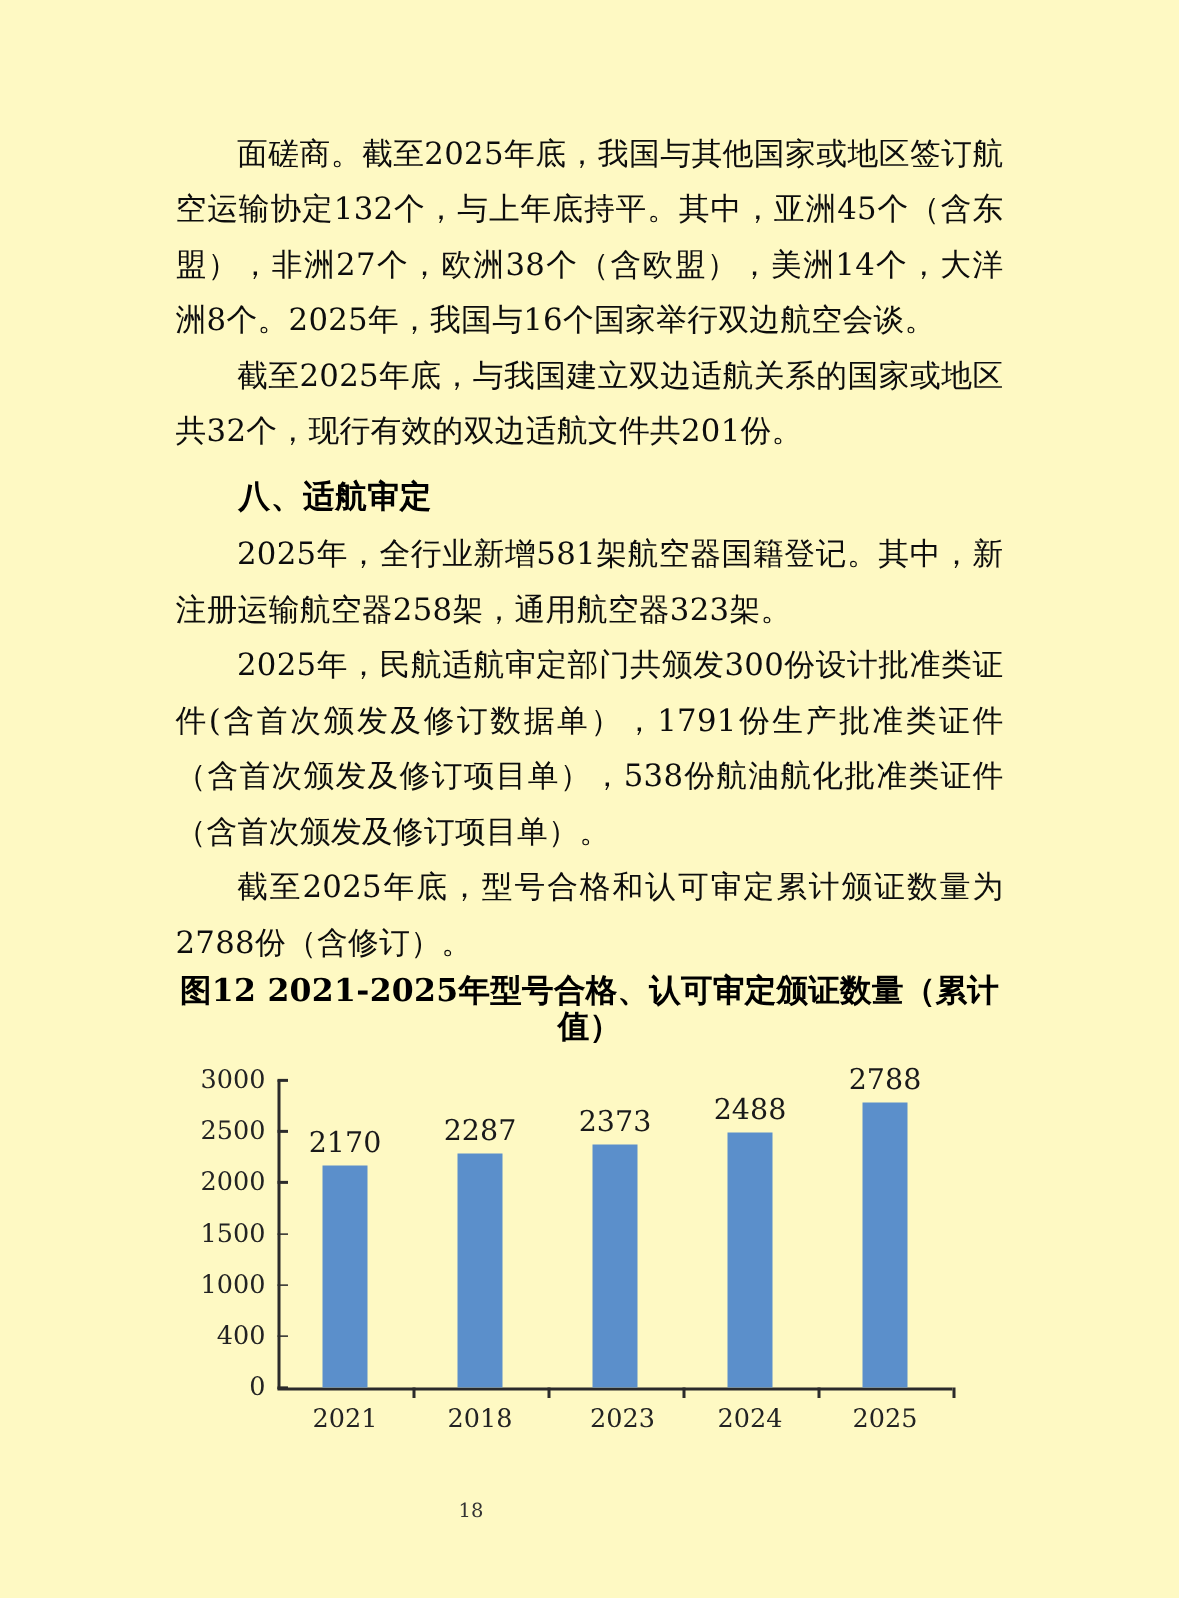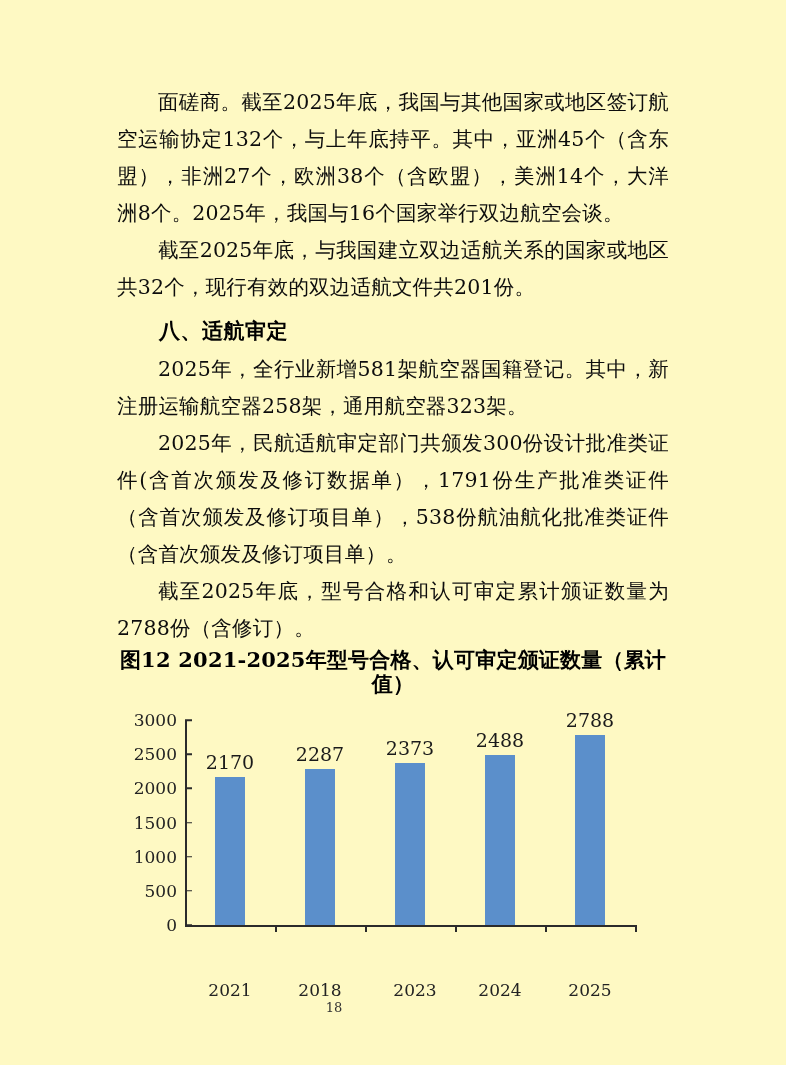--- a/index.html
+++ b/index.html
@@ -201,7 +201,7 @@
     <div class="chart-wrap">
       <div class="ytick-labels" id="ytick-labels">
           <div class="ytick-label" style="top: 215px;">0</div>
-          <div class="ytick-label" style="top: 180.833px;">500</div>
+          <div class="ytick-label" style="top: 180.833px;">400</div>
           <div class="ytick-label" style="top: 146.667px;">1000</div>
           <div class="ytick-label" style="top: 112.5px;">1500</div>
           <div class="ytick-label" style="top: 78.3333px;">2000</div>

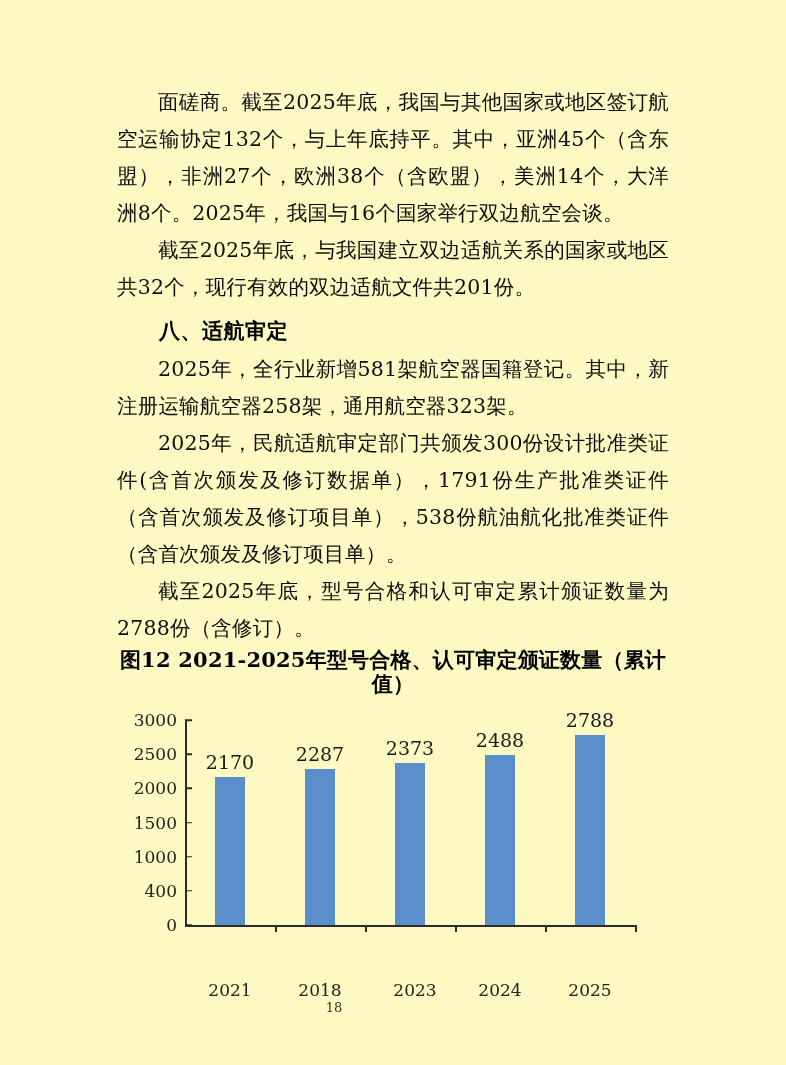--- a/index.html
+++ b/index.html
@@ -159,7 +159,6 @@
     color: #232323;
     white-space: nowrap;
     font-family: "DejaVu Serif", "Liberation Serif", serif;
-    margin-top: 44px;
   }
 
   .page-number {

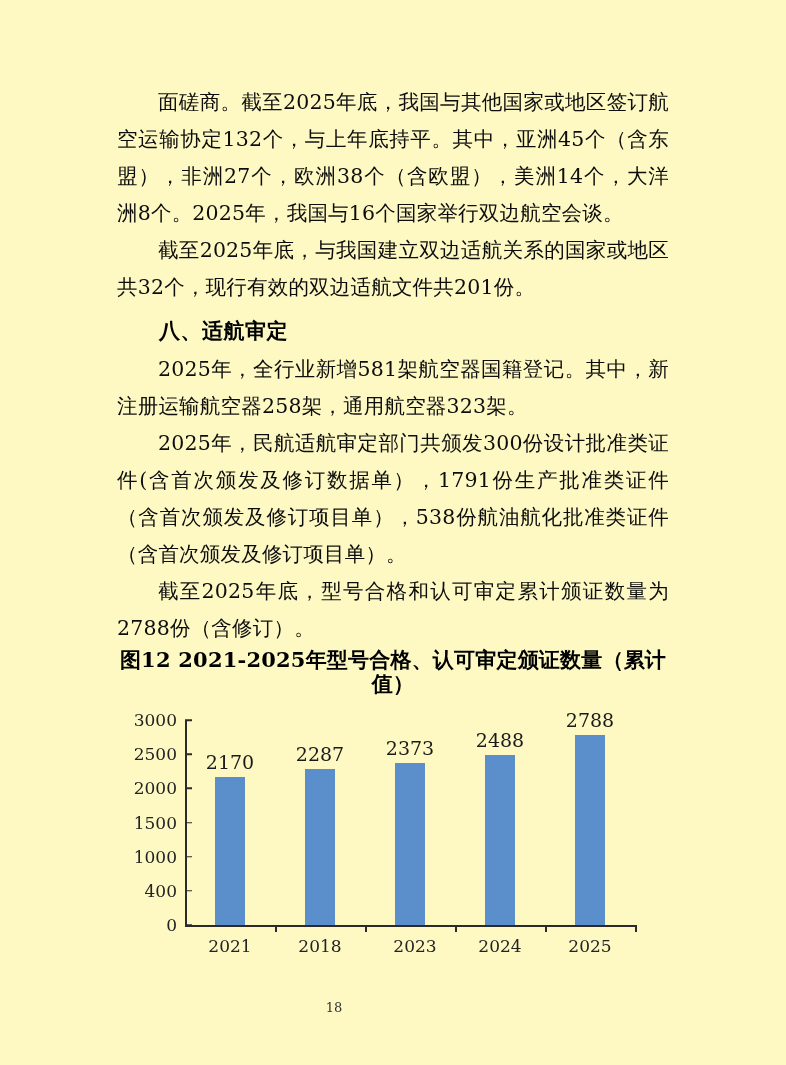--- a/index.html
+++ b/index.html
@@ -170,7 +170,6 @@
     font-size: 13px;
     color: #333333;
     font-family: "DejaVu Serif", "Liberation Serif", serif;
-    padding-left: 20px;
   }
 </style>
 </head>

